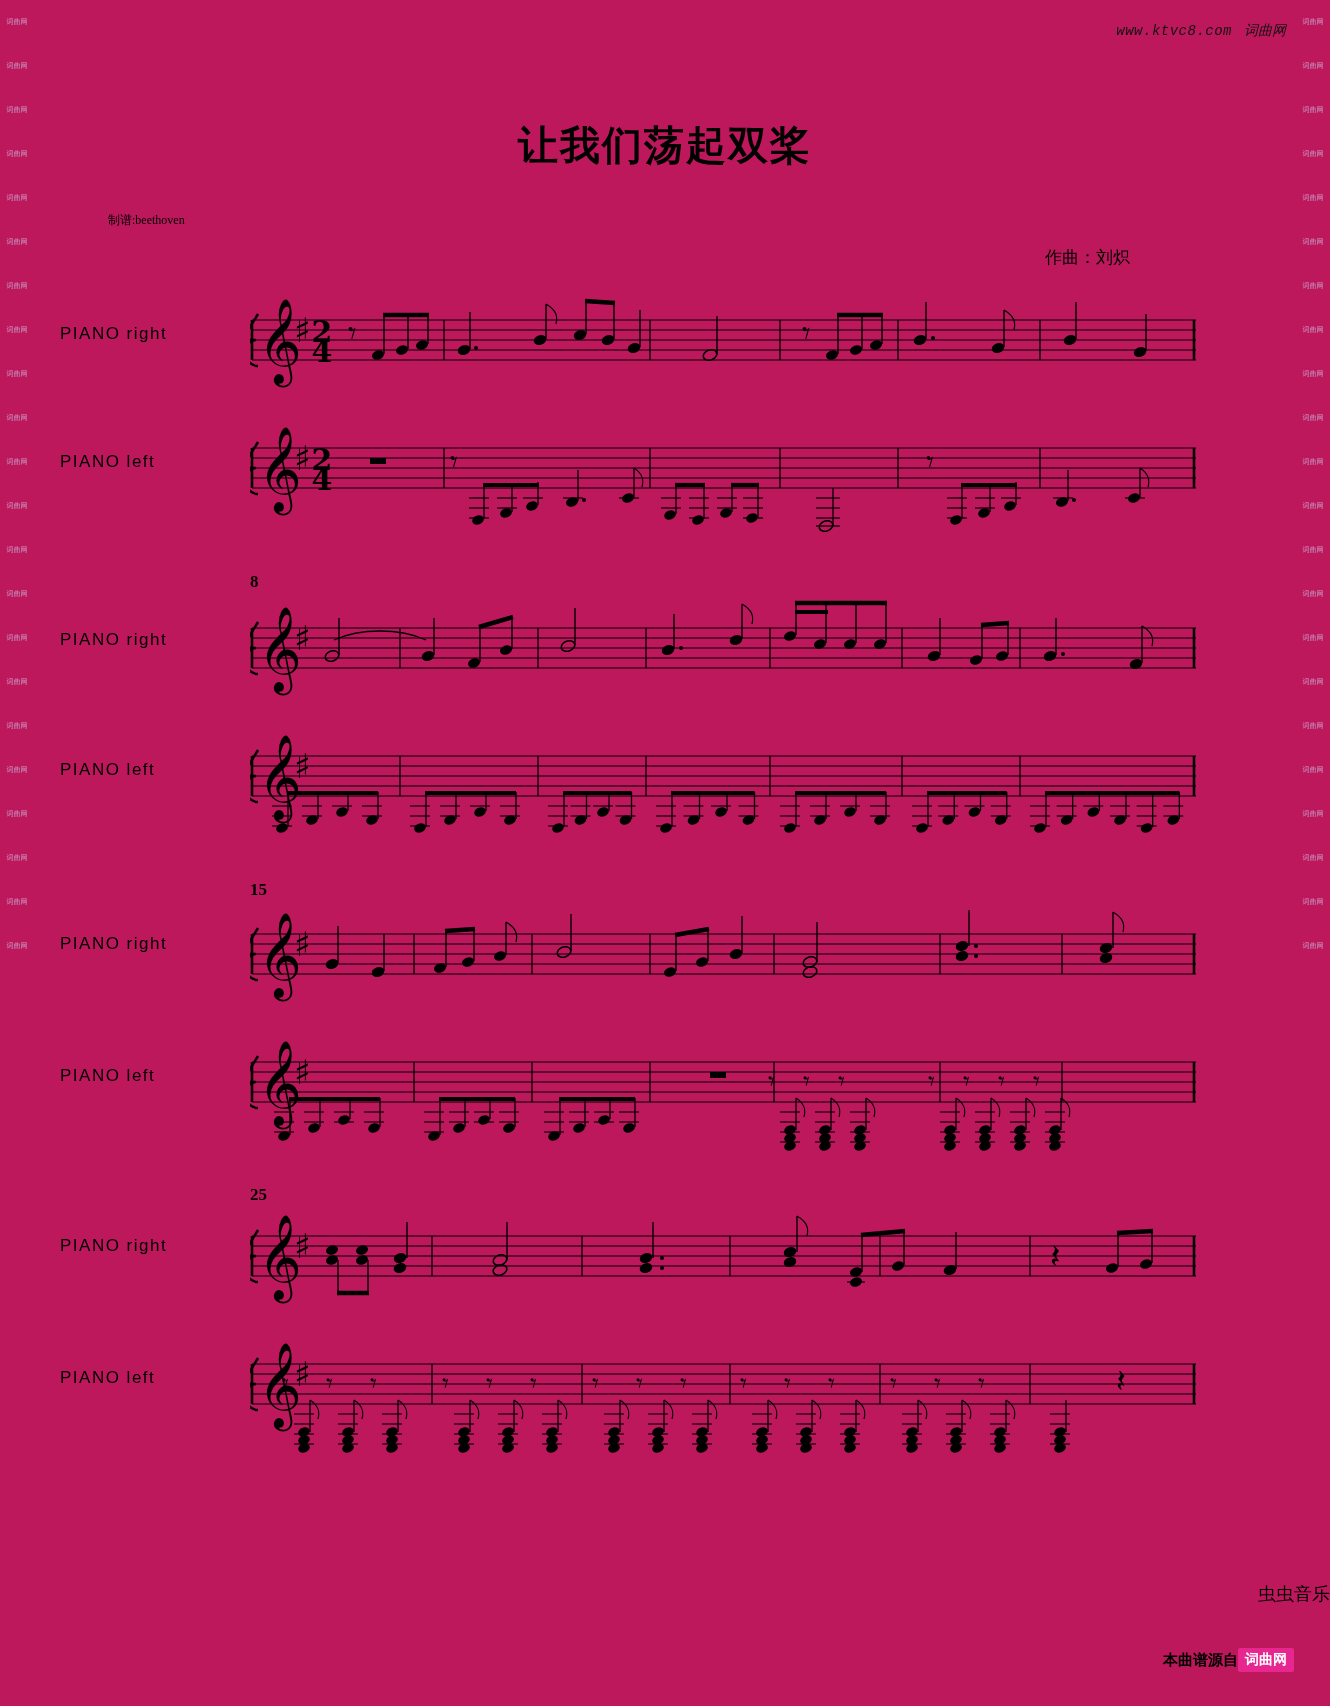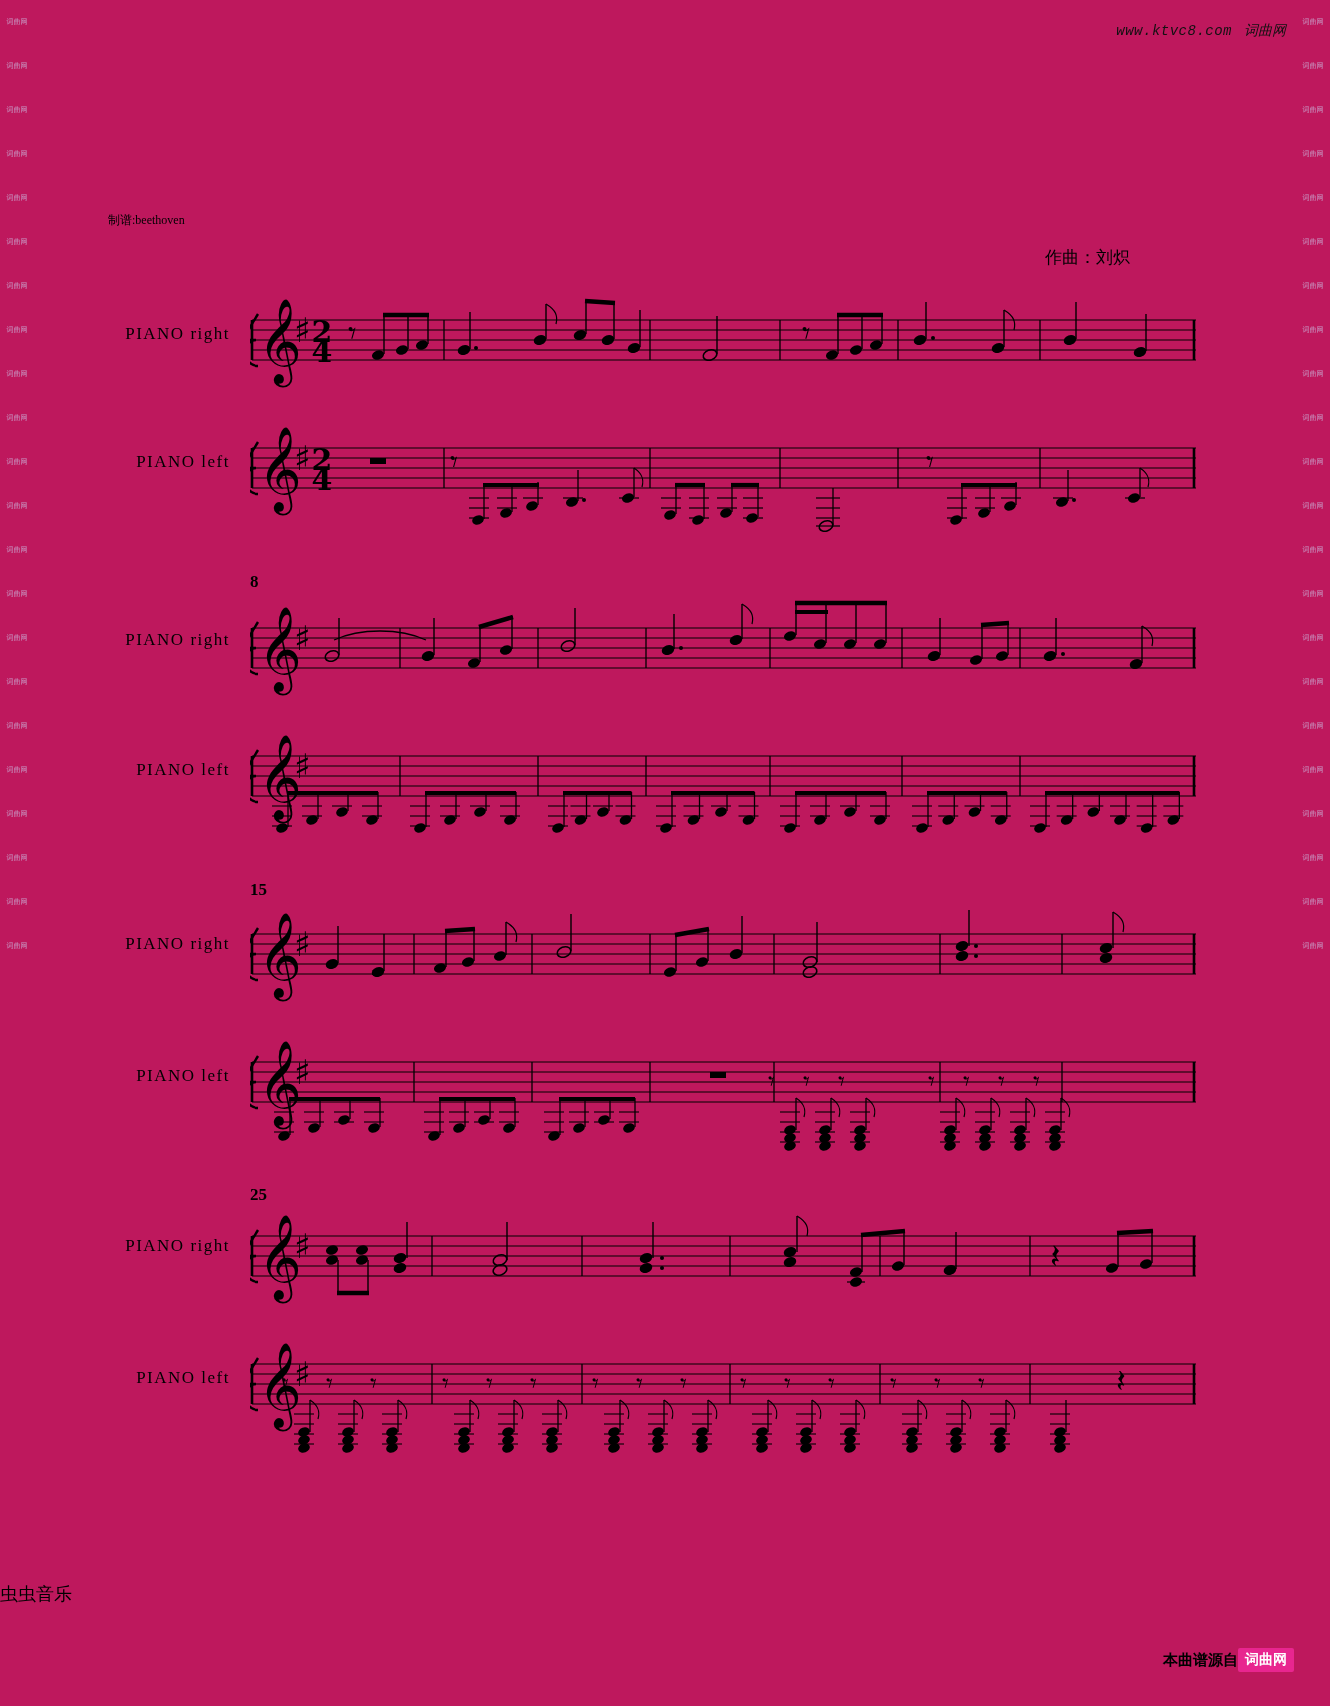--- a/index.html
+++ b/index.html
@@ -201,6 +201,7 @@
     <span class="site">www.ktvc8.com</span><span class="cn">词曲网</span>
   </div>
 
+  <div class="title">让我们荡起双桨</div>
 
   <div class="credit-left">制谱:beethoven</div>
   <div class="credit-right">作曲：刘炽</div>

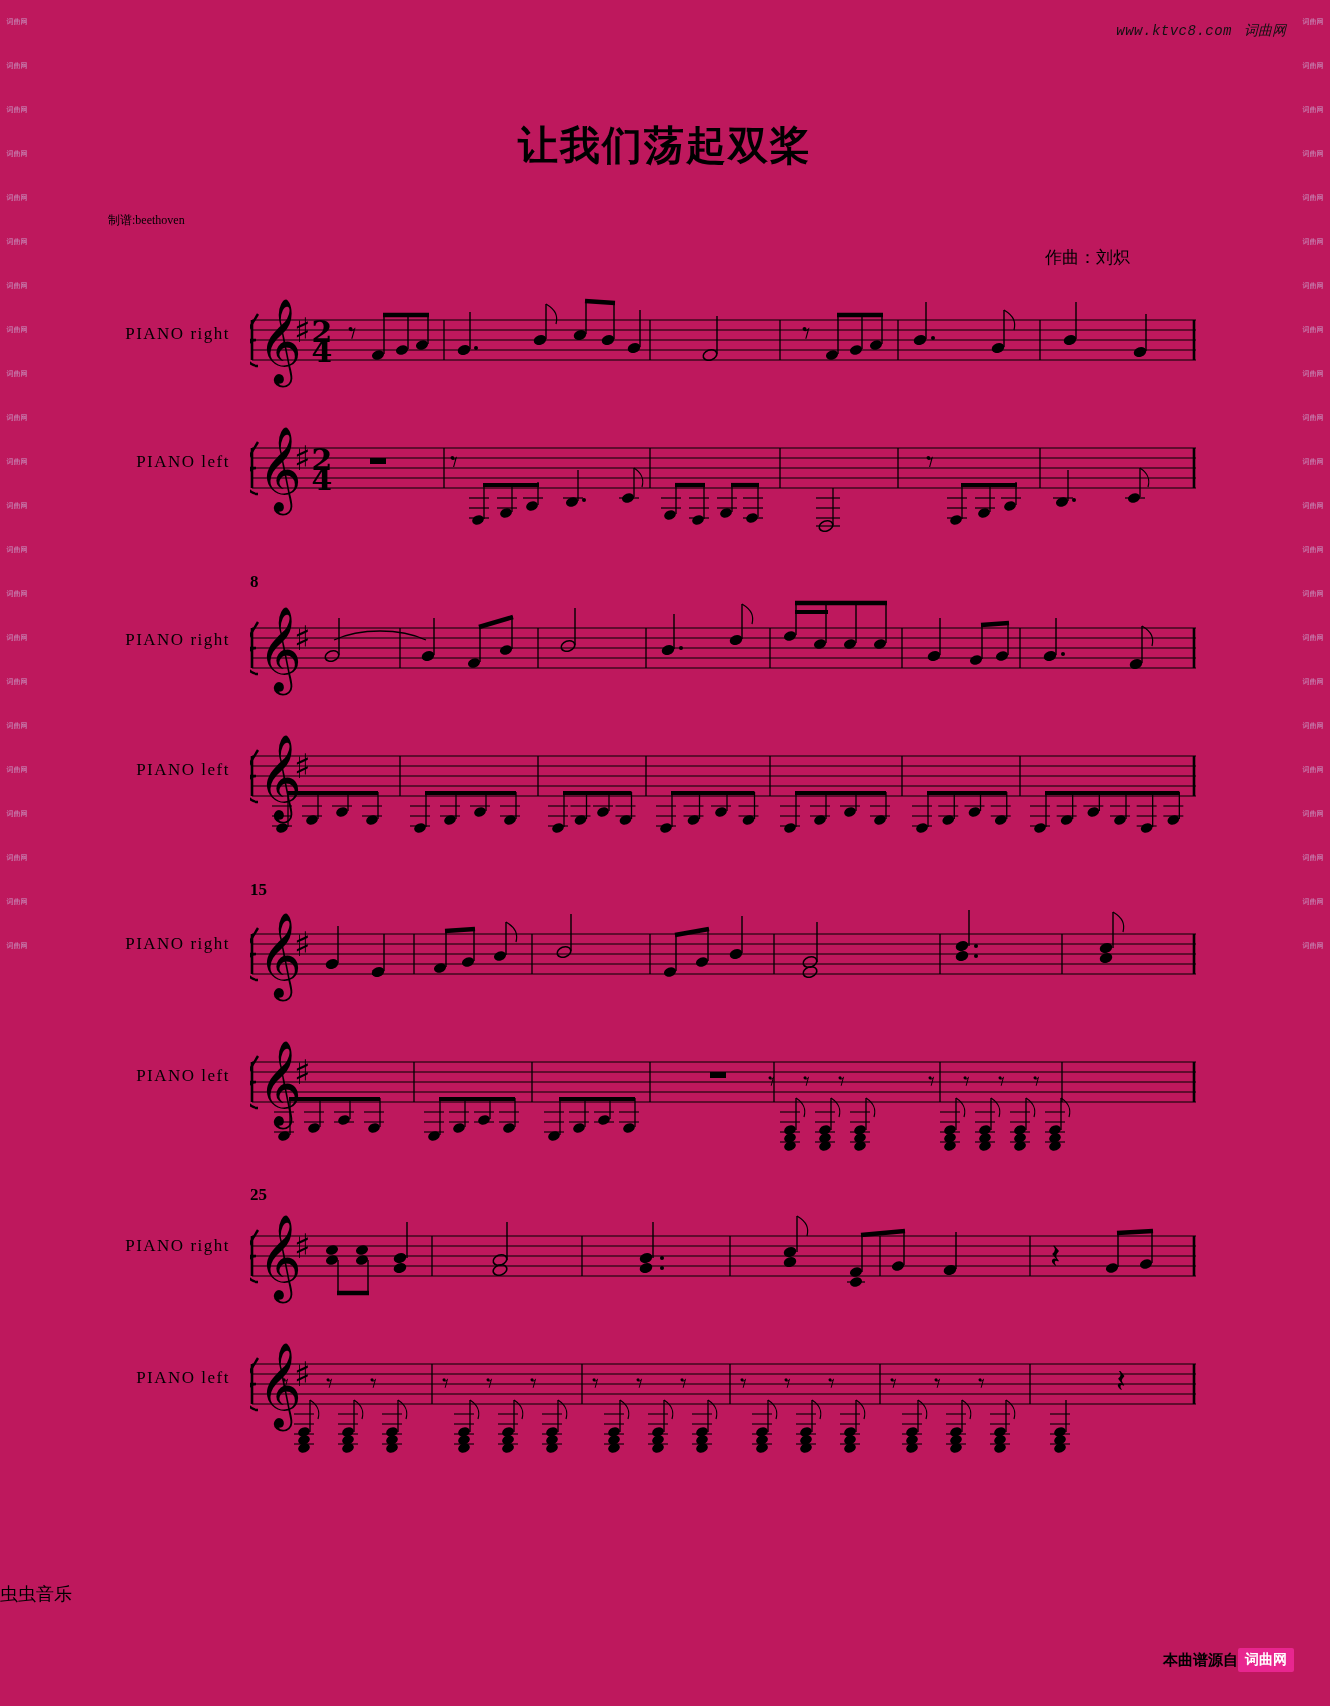--- a/index.html
+++ b/index.html
@@ -95,12 +95,11 @@
   }
   .syslabel {
     position: absolute;
-    font-family: Liberation Serif, serif;
+    font-family: Liberation Sans, sans-serif;
     font-size: 17px;
     letter-spacing: 1.5px;
     color: #000;
     white-space: nowrap;
-    text-align: right;
   }
   .measure-num {
     position: absolute;

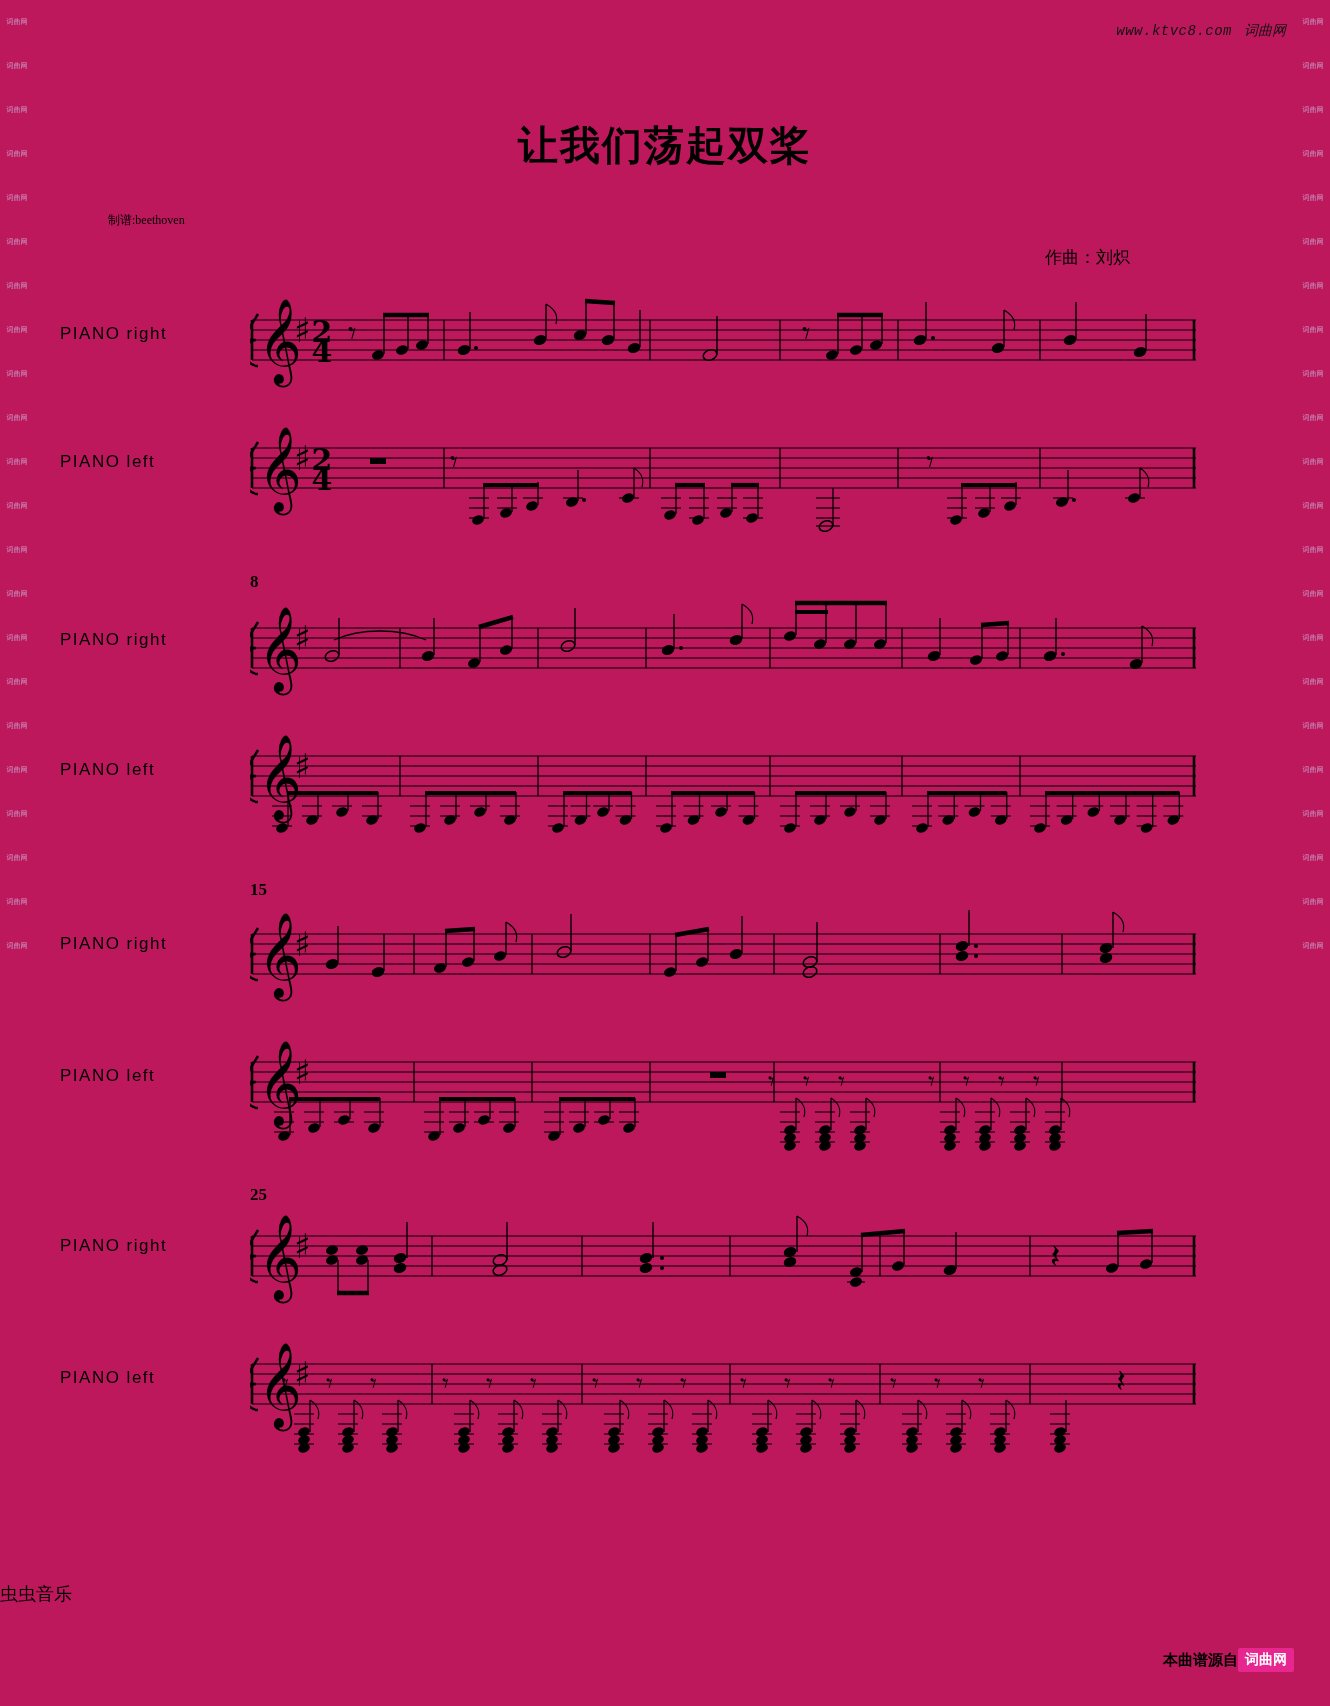--- a/index.html
+++ b/index.html
@@ -116,7 +116,7 @@
     top: 1582px;
     left: 0;
     width: 1330px;
-    text-align: left;
+    text-align: right;
     font-size: 18px;
     font-family: Liberation Mono, monospace;
     color: #000;

